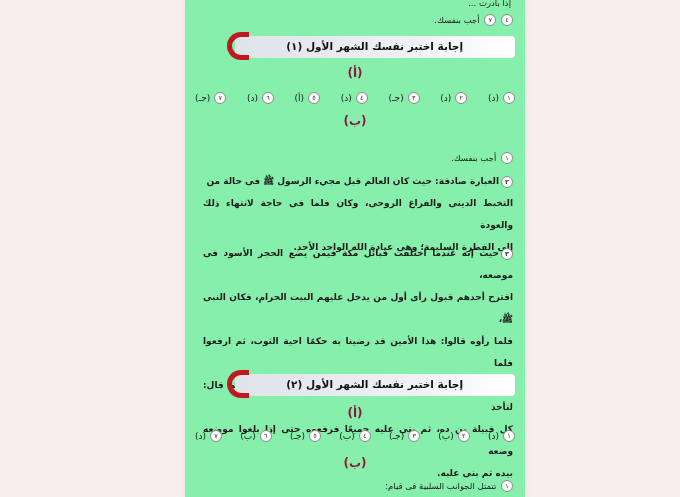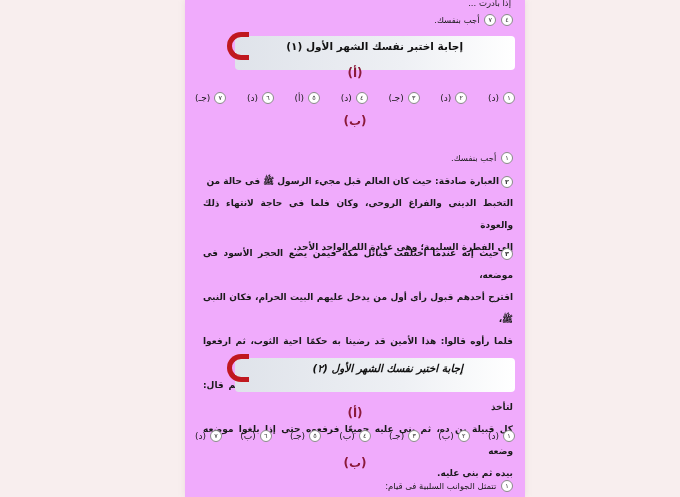--- a/index.html
+++ b/index.html
@@ -11,7 +11,7 @@
     }
     .paper {
       position: absolute; left: 185px; top: 0; width: 340px; height: 497px;
-      background: #f0abfc;
+      background: #86efac;
       box-shadow: 0 0 6px rgba(200,170,170,0.25);
     }
     .content { position: absolute; left: 0; top: 0; width: 340px; height: 497px; direction: rtl; color: #1a1a1a; }

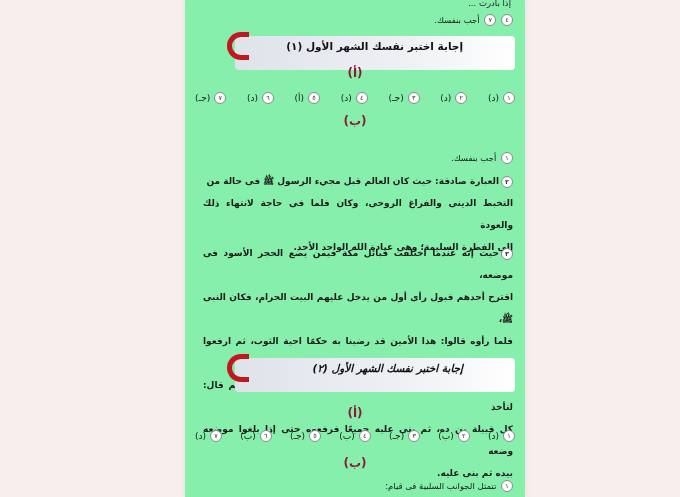--- a/index.html
+++ b/index.html
@@ -22,7 +22,7 @@
       vertical-align: middle; background: #fff;
     }
     .heading {
-      position: absolute; left: 50px; width: 280px; height: 34px;
+      position: absolute; left: 50px; width: 280px; height: 22px;
       background: linear-gradient(to left, #ffffff 0%, #eef0f4 40%, #dfe3ea 100%);
       border-radius: 4px;
     }

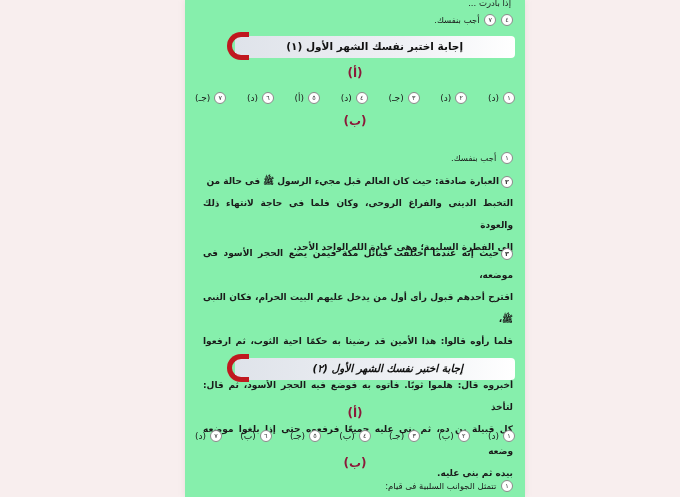--- a/index.html
+++ b/index.html
@@ -121,7 +121,7 @@
       <div>بيده ثم بنى عليه.</div>
     </div>
 
-    <div class="heading" style="top:358px;font-style:italic;">
+    <div class="heading" style="top:374px;">
       <div class="bracket"></div>
       <div class="title">إجابة اختبر نفسك الشهر الأول (٢)</div>
     </div>

